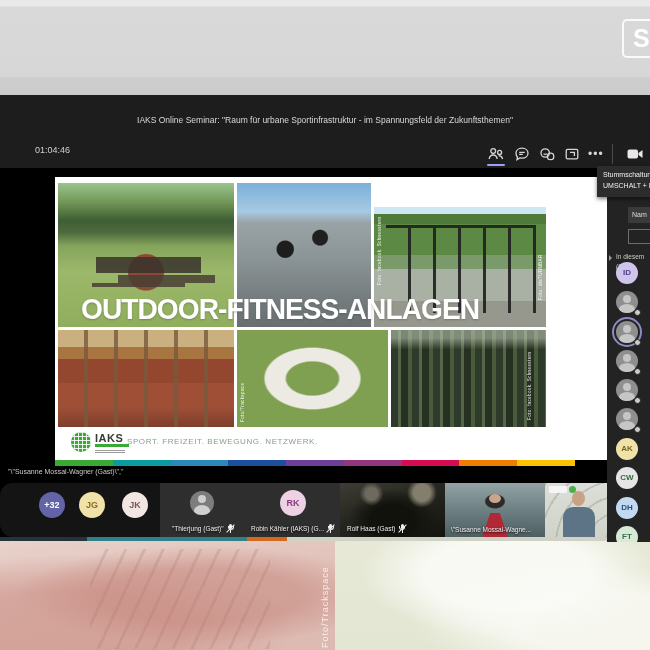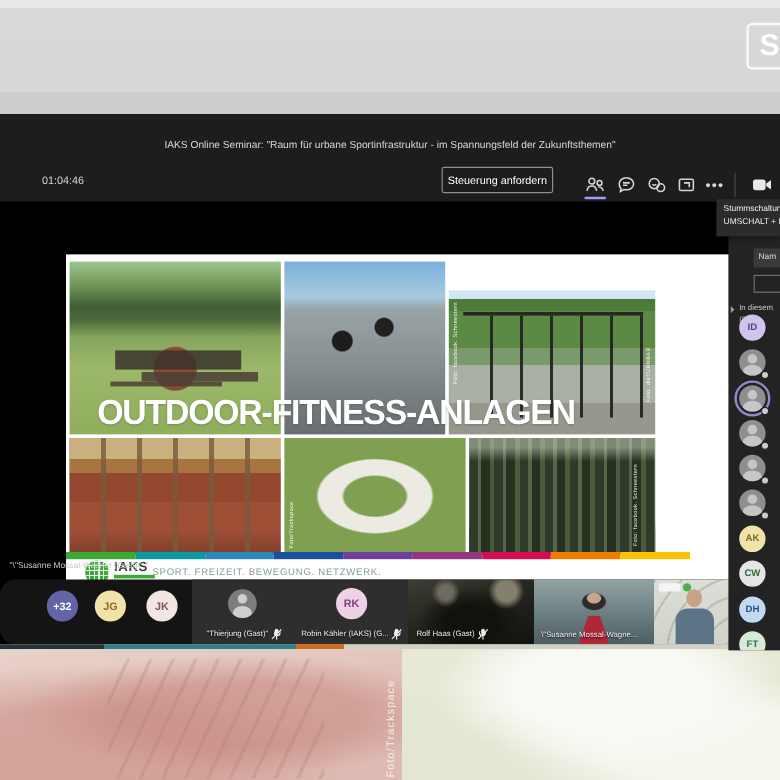--- a/index.html
+++ b/index.html
@@ -195,7 +195,6 @@
     <div class="abs" id="teams-header">
       <div class="abs" id="window-title">IAKS Online Seminar: "Raum für urbane Sportinfrastruktur - im Spannungsfeld der Zukunftsthemen"</div>
       <div class="abs" id="timer">01:04:46</div>
-      <div class="abs" id="request-control">Steuerung anfordern</div>
 
       <div class="abs tb-icon" id="icon-people">
         <svg viewBox="0 0 18 18">

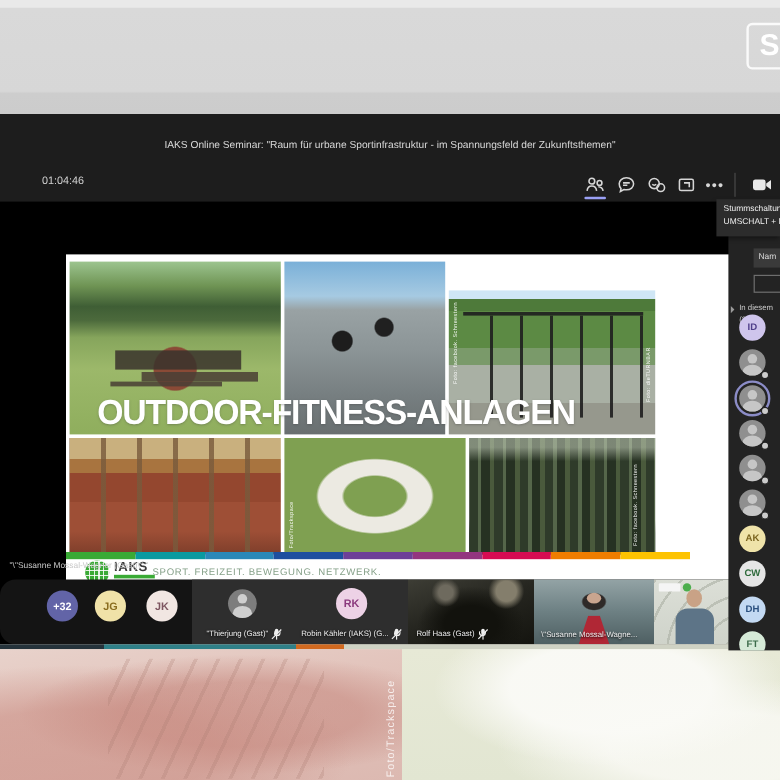--- a/index.html
+++ b/index.html
@@ -56,7 +56,7 @@
     box-shadow:0 2px 4px rgba(0,0,0,.5);z-index:30;}
 
   
-  #slide{left:55px;top:82px;width:574px;height:283px;background:#ffffff;margin-top:35px;}
+  #slide{left:55px;top:82px;width:574px;height:283px;background:#ffffff;}
   .photo{position:absolute;overflow:hidden;}
   #p1{left:3px;top:6px;width:176px;height:144px;
     background:

